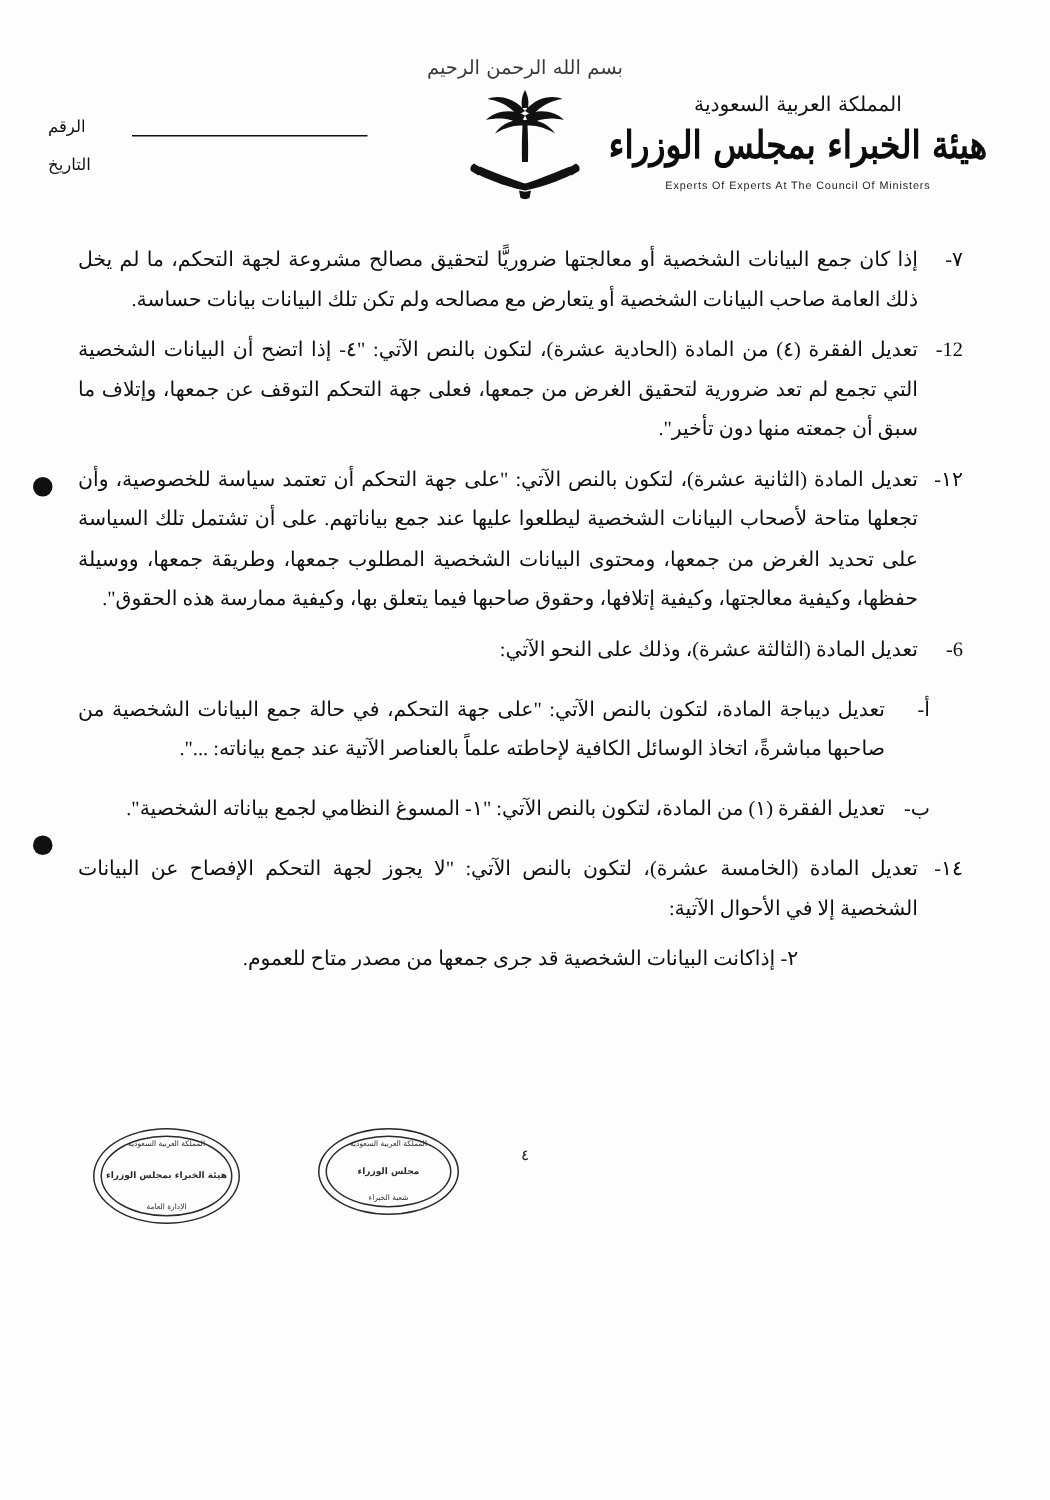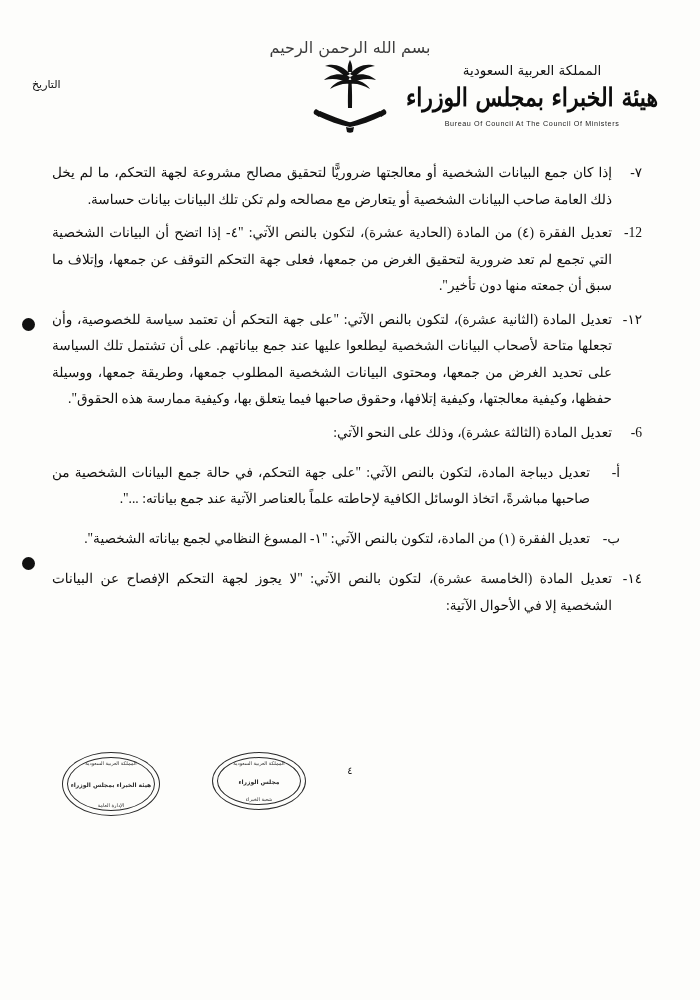--- a/index.html
+++ b/index.html
@@ -31,7 +31,7 @@
     left: 0;
     right: 0;
     text-align: center;
-    font-size: 16px;
+    font-size: 13px;
     letter-spacing: 1px;
     color: #1a1a1a;
     font-family: "DejaVu Sans", sans-serif;

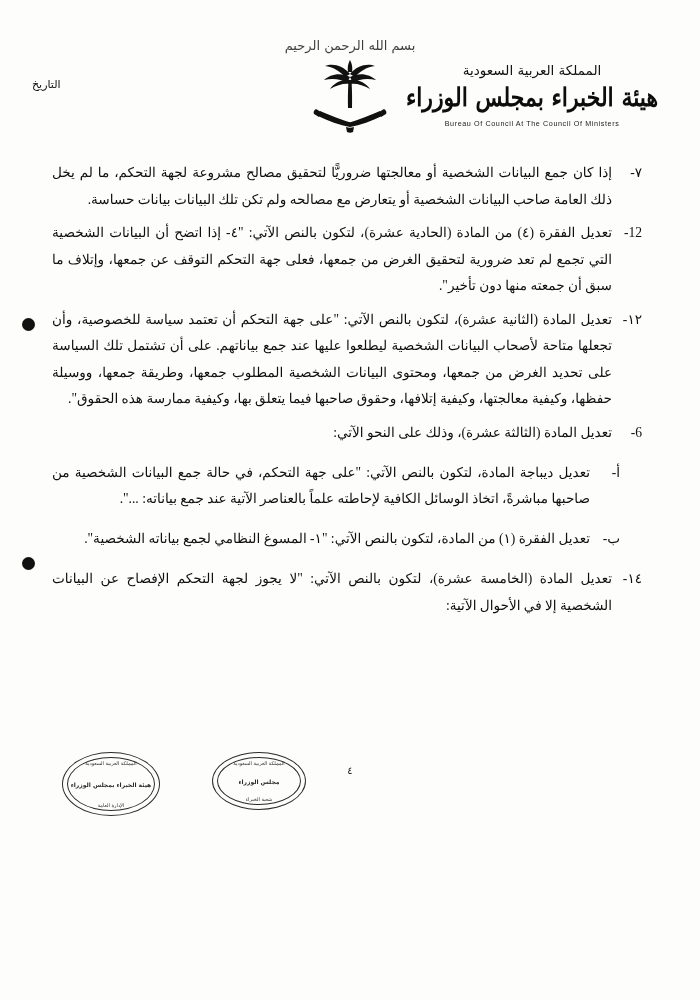--- a/index.html
+++ b/index.html
@@ -269,6 +269,12 @@
 
     <div class="fields">
       <div class="field-row">
+        <div class="field-label">الرقم</div>
+        <div class="field-line">
+          <div class="inline"></div>
+        </div>
+      </div>
+      <div class="field-row">
         <div class="field-label">التاريخ</div>
       </div>
     </div>

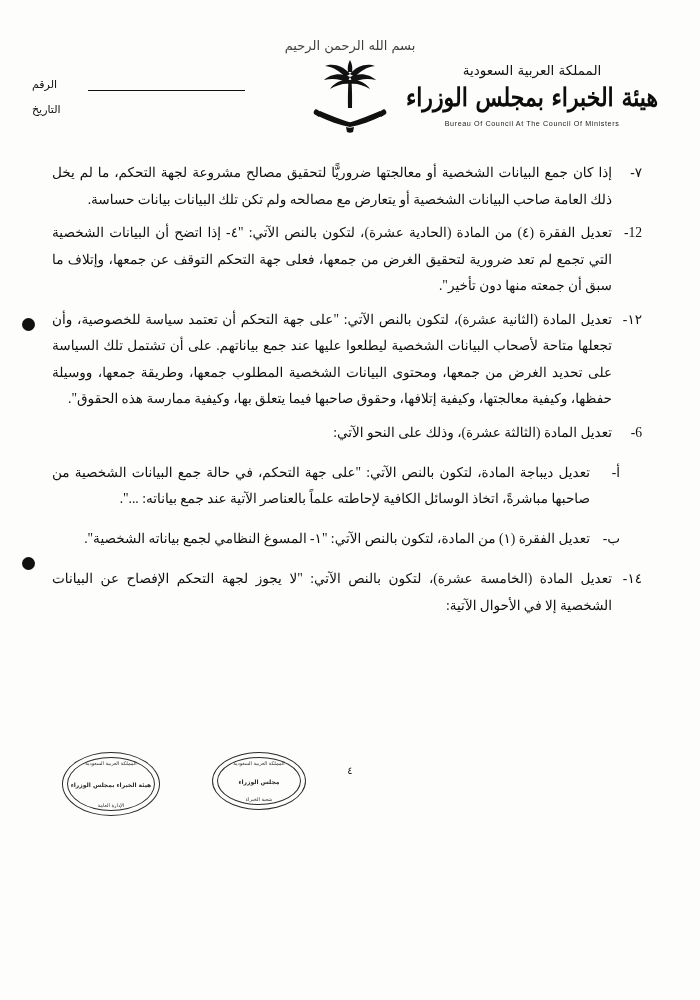--- a/index.html
+++ b/index.html
@@ -264,7 +264,7 @@
     <div class="kingdom-block">
       <div class="kingdom-title">المملكة العربية السعودية</div>
       <div class="bureau-ar">هيئة الخبراء بمجلس الوزراء</div>
-      <div class="bureau-en">Bureau Of Council At The Council Of Ministers</div>
+      <div class="bureau-en">Experts Of Experts At The Council Of Ministers</div>
     </div>
 
     <div class="fields">

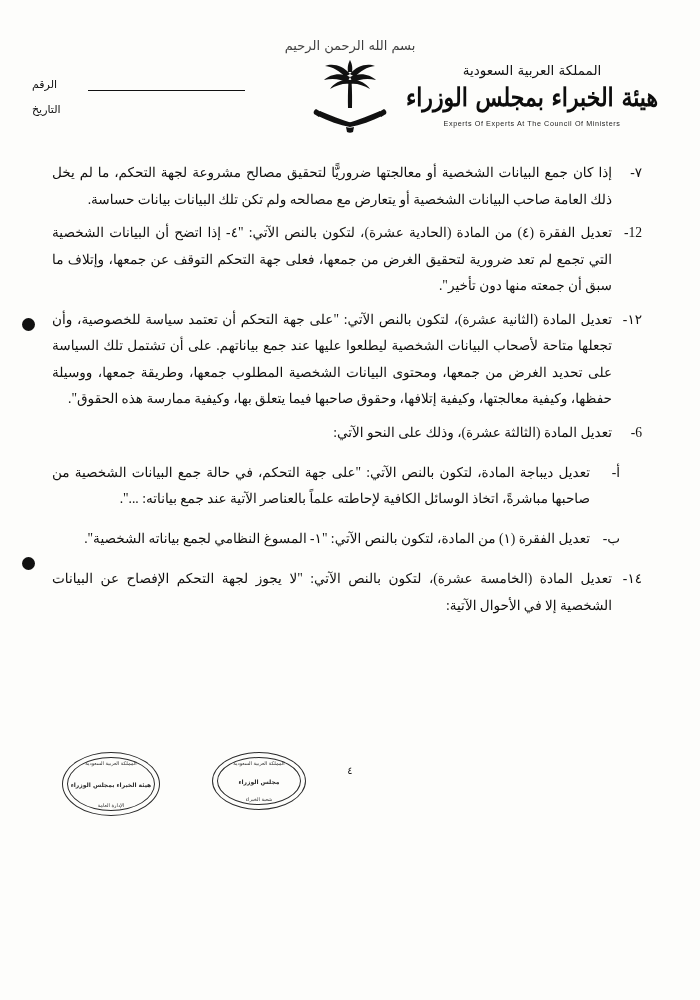--- a/index.html
+++ b/index.html
@@ -317,6 +317,10 @@
       <span class="num">١٤-</span>
       <p class="hang">تعديل المادة (الخامسة عشرة)، لتكون بالنص الآتي: "لا يجوز لجهة التحكم الإفصاح عن البيانات الشخصية إلا في الأحوال الآتية:</p>
     </div>
+    <div class="center-line">
+      <span>٢-</span>
+      <span>إذاكانت البيانات الشخصية قد جرى جمعها من مصدر متاح للعموم.</span>
+    </div>
 
   </div>
 

